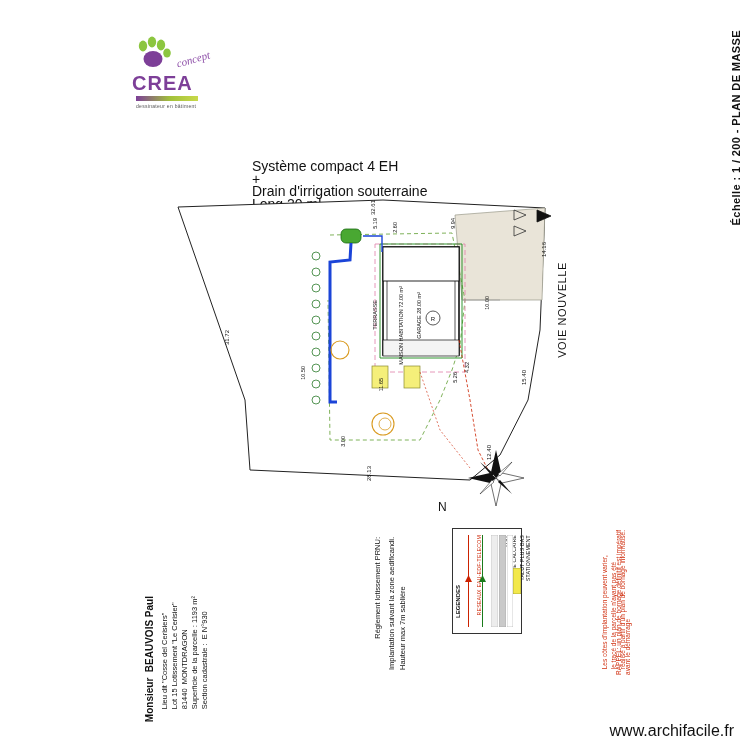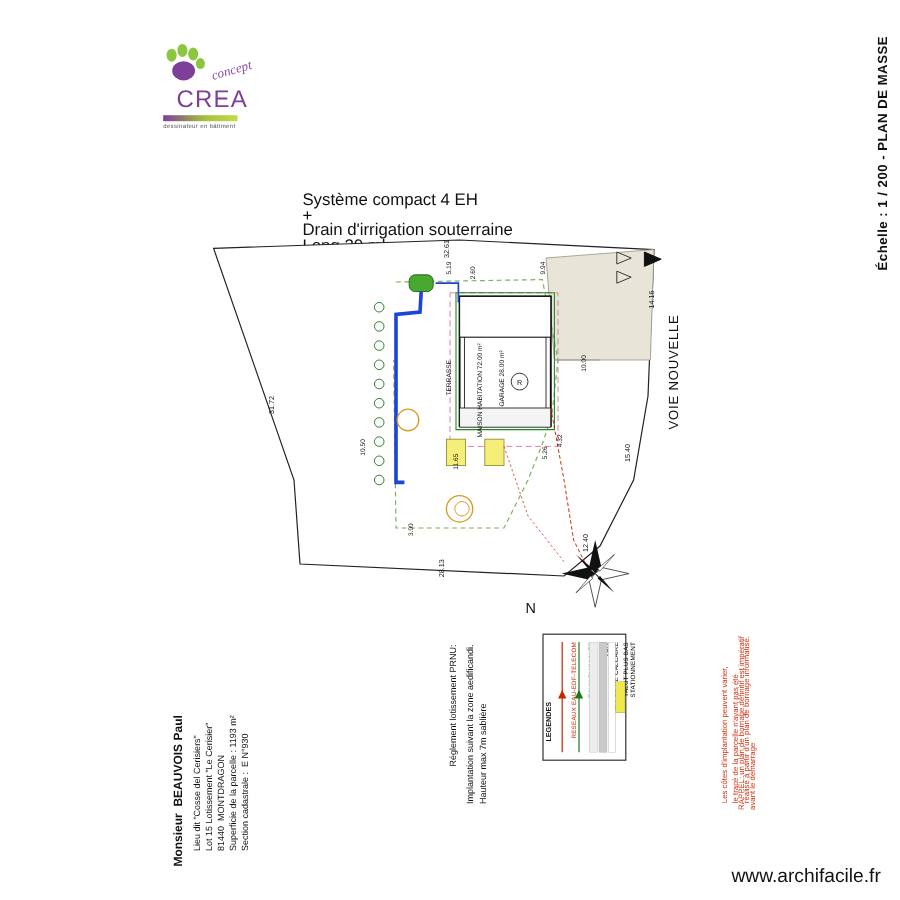--- a/index.html
+++ b/index.html
@@ -30,10 +30,10 @@
   }
   .logo-crea {
     position: absolute;
-    left: 15px;
+    left: 0;
     top: 44px;
     font-size: 20px;
-    font-weight: normal;
+    font-weight: bold;
     color: #7d3f98;
     letter-spacing: 1px;
     font-family: "Liberation Sans", sans-serif;

